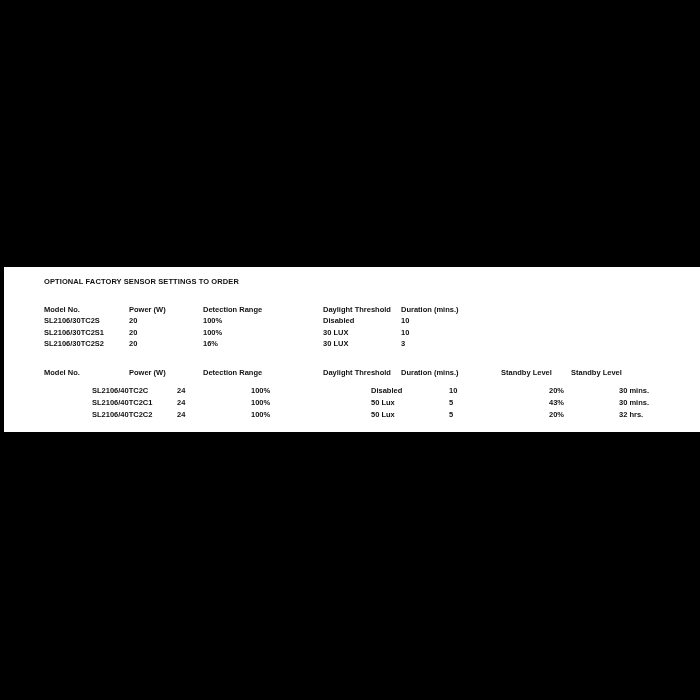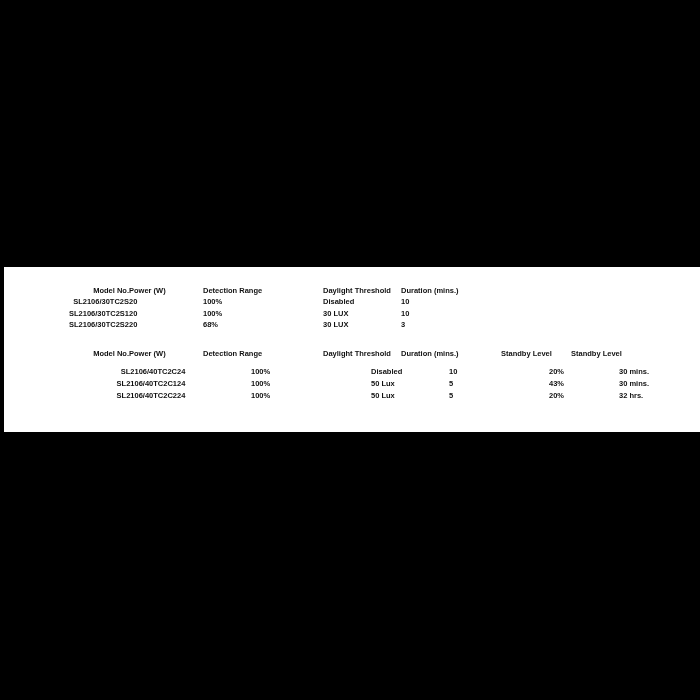--- a/index.html
+++ b/index.html
@@ -57,6 +57,7 @@
 
 <div class="page">
   <div class="panel">
+    <div class="title">OPTIONAL FACTORY SENSOR SETTINGS TO ORDER</div>
     <div class="spec-table t1">
         <div class="row head">
           <div class="cell c0">Model No.</div>

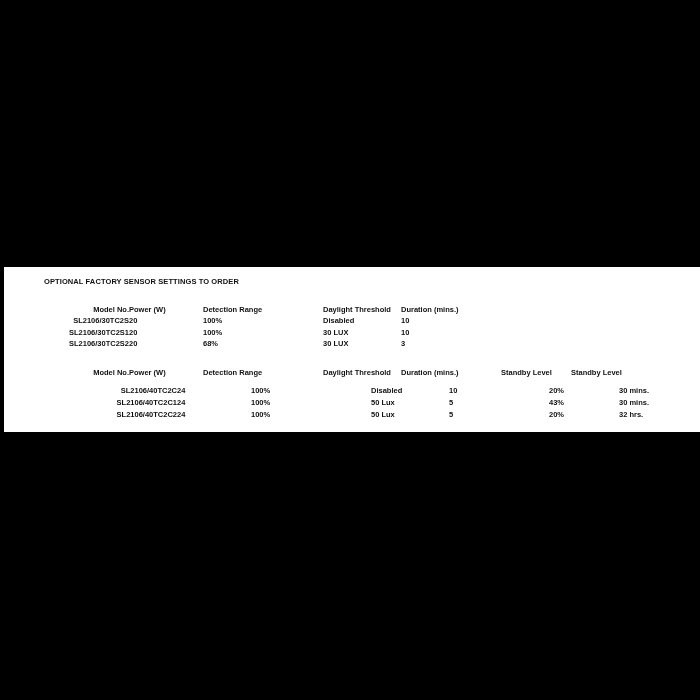--- a/index.html
+++ b/index.html
@@ -50,7 +50,7 @@
   .t2 .row.head { margin-bottom: 7px; }
   .t2 .row.data { line-height: 12px; margin-left: 48px; }
   .cell { text-align: left; }
-  .cell.c0 { text-align: right; }
+  .cell.c0 { text-align: left; }
 </style>
 </head>
 <body>

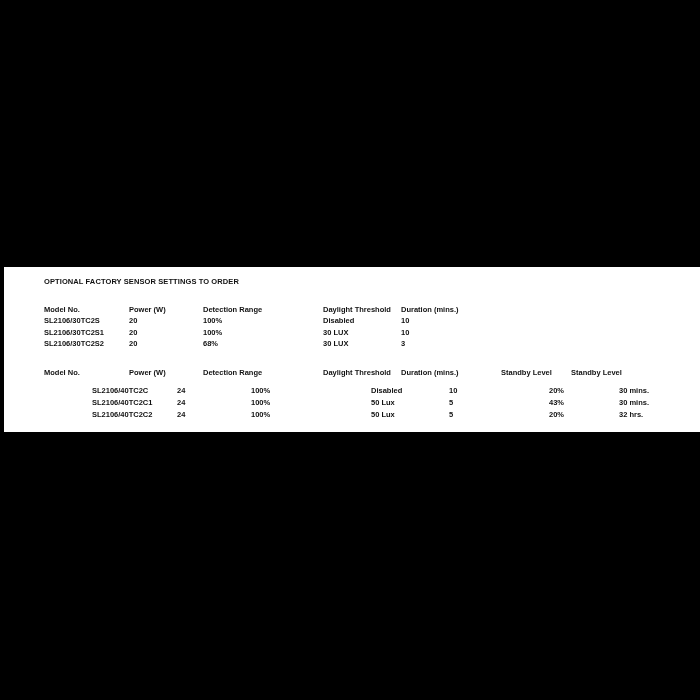--- a/index.html
+++ b/index.html
@@ -83,7 +83,7 @@
         <div class="row data">
           <div class="cell c0">SL2106/30TC2S2</div>
           <div class="cell c1">20</div>
-          <div class="cell c2">68%</div>
+          <div class="cell c2">16%</div>
           <div class="cell c3">30 LUX</div>
           <div class="cell c4">3</div>
         </div>

